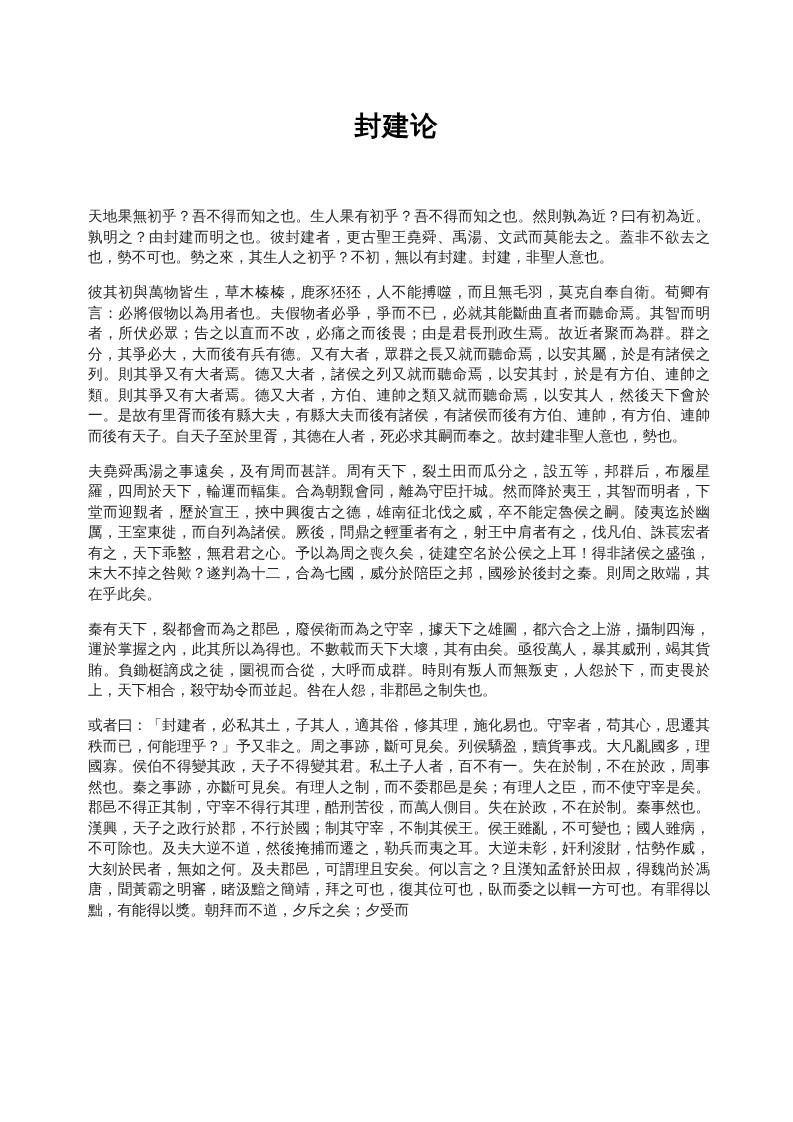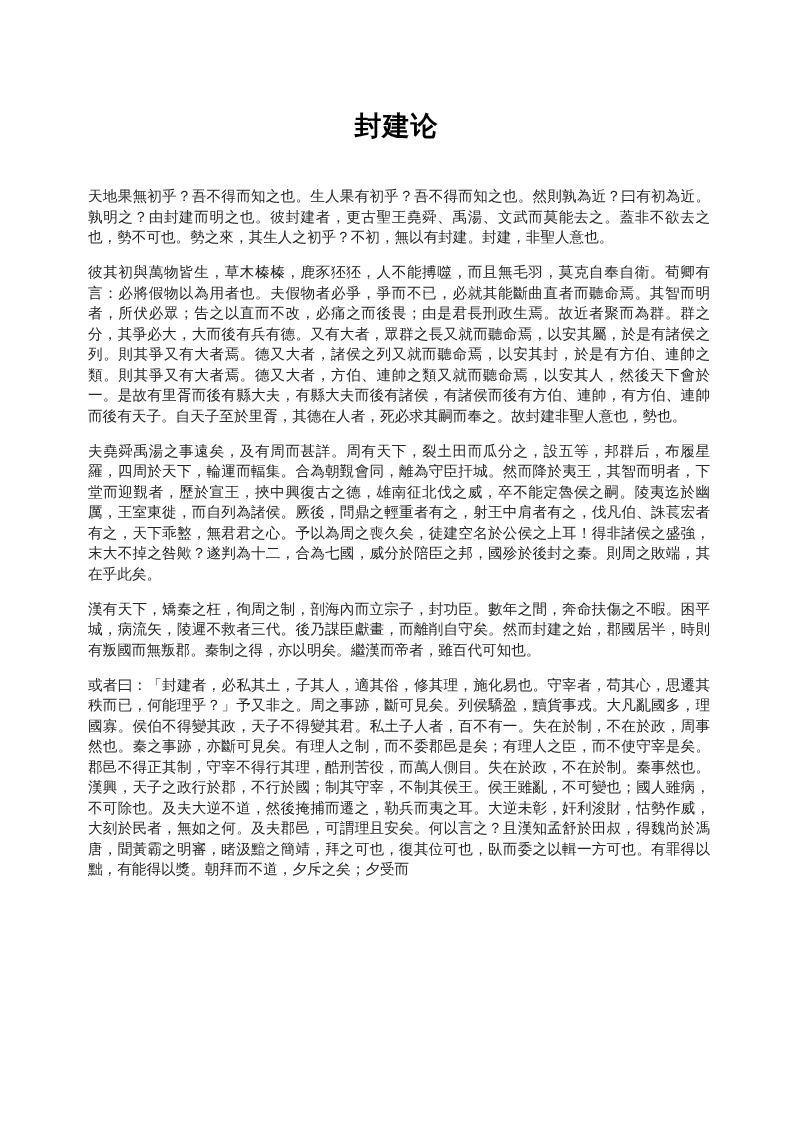--- a/index.html
+++ b/index.html
@@ -26,7 +26,7 @@
     letter-spacing: 1px;
   }
   .doc-body {
-    margin: 44px 83px 0 88px;
+    margin: 64px 83px 0 88px;
     color: #262626;
     font-size: 14.6px;
     line-height: 20.5px;

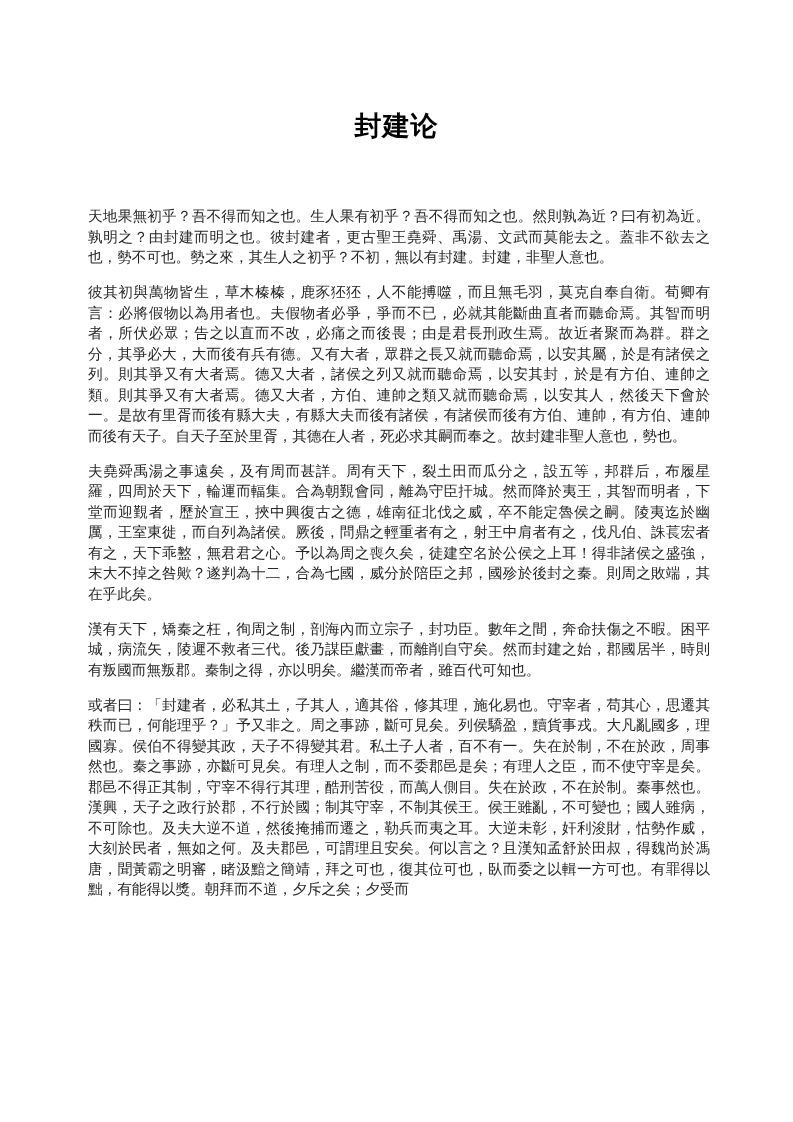--- a/index.html
+++ b/index.html
@@ -48,6 +48,7 @@
     <p>天地果無初乎？吾不得而知之也。生人果有初乎？吾不得而知之也。然則孰為近？曰有初為近。孰明之？由封建而明之也。彼封建者，更古聖王堯舜、禹湯、文武而莫能去之。蓋非不欲去之也，勢不可也。勢之來，其生人之初乎？不初，無以有封建。封建，非聖人意也。</p>
     <p>彼其初與萬物皆生，草木榛榛，鹿豕狉狉，人不能搏噬，而且無毛羽，莫克自奉自衛。荀卿有言：必將假物以為用者也。夫假物者必爭，爭而不已，必就其能斷曲直者而聽命焉。其智而明者，所伏必眾；告之以直而不改，必痛之而後畏；由是君長刑政生焉。故近者聚而為群。群之分，其爭必大，大而後有兵有德。又有大者，眾群之長又就而聽命焉，以安其屬，於是有諸侯之列。則其爭又有大者焉。德又大者，諸侯之列又就而聽命焉，以安其封，於是有方伯、連帥之類。則其爭又有大者焉。德又大者，方伯、連帥之類又就而聽命焉，以安其人，然後天下會於一。是故有里胥而後有縣大夫，有縣大夫而後有諸侯，有諸侯而後有方伯、連帥，有方伯、連帥而後有天子。自天子至於里胥，其德在人者，死必求其嗣而奉之。故封建非聖人意也，勢也。</p>
     <p>夫堯舜禹湯之事遠矣，及有周而甚詳。周有天下，裂土田而瓜分之，設五等，邦群后，布履星羅，四周於天下，輪運而輻集。合為朝覲會同，離為守臣扞城。然而降於夷王，其智而明者，下堂而迎覲者，歷於宣王，挾中興復古之德，雄南征北伐之威，卒不能定魯侯之嗣。陵夷迄於幽厲，王室東徙，而自列為諸侯。厥後，問鼎之輕重者有之，射王中肩者有之，伐凡伯、誅萇宏者有之，天下乖盭，無君君之心。予以為周之喪久矣，徒建空名於公侯之上耳！得非諸侯之盛強，末大不掉之咎歟？遂判為十二，合為七國，威分於陪臣之邦，國殄於後封之秦。則周之敗端，其在乎此矣。</p>
+    <p>秦有天下，裂都會而為之郡邑，廢侯衛而為之守宰，據天下之雄圖，都六合之上游，攝制四海，運於掌握之內，此其所以為得也。不數載而天下大壞，其有由矣。亟役萬人，暴其威刑，竭其貨賄。負鋤梃謫戍之徒，圜視而合從，大呼而成群。時則有叛人而無叛吏，人怨於下，而吏畏於上，天下相合，殺守劫令而並起。咎在人怨，非郡邑之制失也。</p>
     <p>漢有天下，矯秦之枉，徇周之制，剖海內而立宗子，封功臣。數年之間，奔命扶傷之不暇。困平城，病流矢，陵遲不救者三代。後乃謀臣獻畫，而離削自守矣。然而封建之始，郡國居半，時則有叛國而無叛郡。秦制之得，亦以明矣。繼漢而帝者，雖百代可知也。</p>
     <p>或者曰：「封建者，必私其土，子其人，適其俗，修其理，施化易也。守宰者，苟其心，思遷其秩而已，何能理乎？」予又非之。周之事跡，斷可見矣。列侯驕盈，黷貨事戎。大凡亂國多，理國寡。侯伯不得變其政，天子不得變其君。私土子人者，百不有一。失在於制，不在於政，周事然也。秦之事跡，亦斷可見矣。有理人之制，而不委郡邑是矣；有理人之臣，而不使守宰是矣。郡邑不得正其制，守宰不得行其理，酷刑苦役，而萬人側目。失在於政，不在於制。秦事然也。漢興，天子之政行於郡，不行於國；制其守宰，不制其侯王。侯王雖亂，不可變也；國人雖病，不可除也。及夫大逆不道，然後掩捕而遷之，勒兵而夷之耳。大逆未彰，奸利浚財，怙勢作威，大刻於民者，無如之何。及夫郡邑，可謂理且安矣。何以言之？且漢知孟舒於田叔，得魏尚於馮唐，聞黃霸之明審，睹汲黯之簡靖，拜之可也，復其位可也，臥而委之以輯一方可也。有罪得以黜，有能得以獎。朝拜而不道，夕斥之矣；夕受而</p>
   </div>

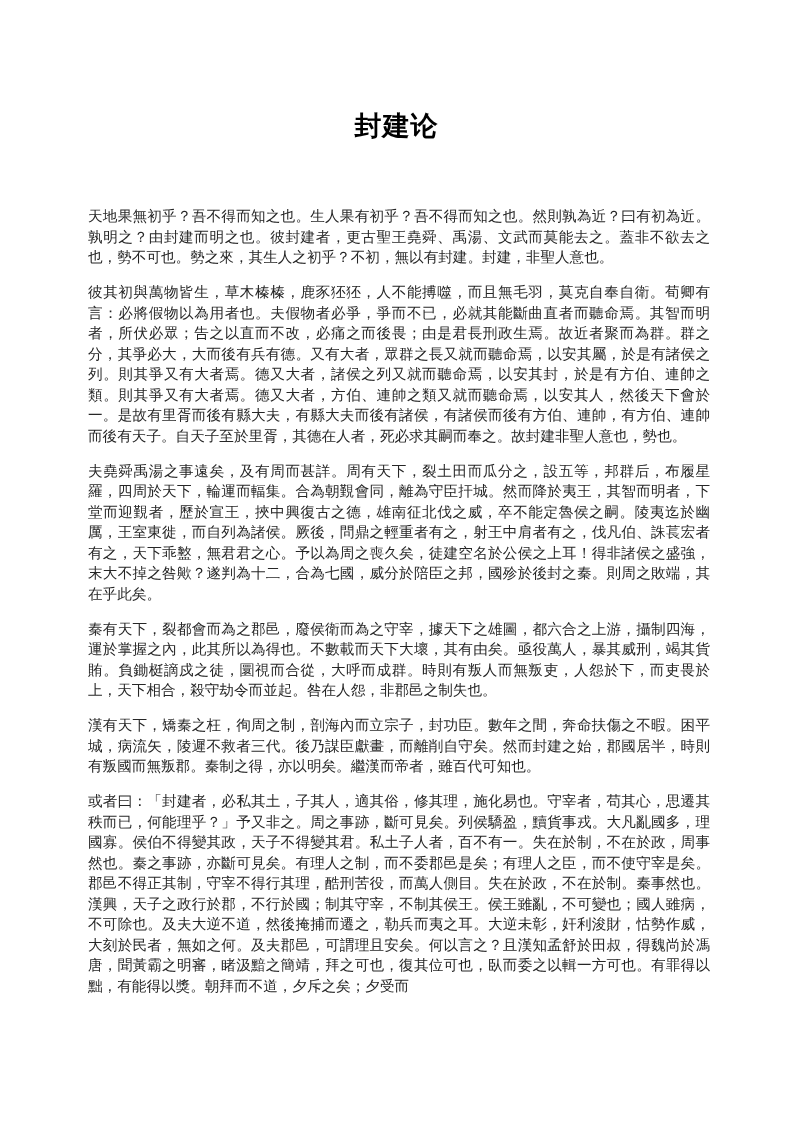--- a/index.html
+++ b/index.html
@@ -49,7 +49,6 @@
     <p>彼其初與萬物皆生，草木榛榛，鹿豕狉狉，人不能搏噬，而且無毛羽，莫克自奉自衛。荀卿有言：必將假物以為用者也。夫假物者必爭，爭而不已，必就其能斷曲直者而聽命焉。其智而明者，所伏必眾；告之以直而不改，必痛之而後畏；由是君長刑政生焉。故近者聚而為群。群之分，其爭必大，大而後有兵有德。又有大者，眾群之長又就而聽命焉，以安其屬，於是有諸侯之列。則其爭又有大者焉。德又大者，諸侯之列又就而聽命焉，以安其封，於是有方伯、連帥之類。則其爭又有大者焉。德又大者，方伯、連帥之類又就而聽命焉，以安其人，然後天下會於一。是故有里胥而後有縣大夫，有縣大夫而後有諸侯，有諸侯而後有方伯、連帥，有方伯、連帥而後有天子。自天子至於里胥，其德在人者，死必求其嗣而奉之。故封建非聖人意也，勢也。</p>
     <p>夫堯舜禹湯之事遠矣，及有周而甚詳。周有天下，裂土田而瓜分之，設五等，邦群后，布履星羅，四周於天下，輪運而輻集。合為朝覲會同，離為守臣扞城。然而降於夷王，其智而明者，下堂而迎覲者，歷於宣王，挾中興復古之德，雄南征北伐之威，卒不能定魯侯之嗣。陵夷迄於幽厲，王室東徙，而自列為諸侯。厥後，問鼎之輕重者有之，射王中肩者有之，伐凡伯、誅萇宏者有之，天下乖盭，無君君之心。予以為周之喪久矣，徒建空名於公侯之上耳！得非諸侯之盛強，末大不掉之咎歟？遂判為十二，合為七國，威分於陪臣之邦，國殄於後封之秦。則周之敗端，其在乎此矣。</p>
     <p>秦有天下，裂都會而為之郡邑，廢侯衛而為之守宰，據天下之雄圖，都六合之上游，攝制四海，運於掌握之內，此其所以為得也。不數載而天下大壞，其有由矣。亟役萬人，暴其威刑，竭其貨賄。負鋤梃謫戍之徒，圜視而合從，大呼而成群。時則有叛人而無叛吏，人怨於下，而吏畏於上，天下相合，殺守劫令而並起。咎在人怨，非郡邑之制失也。</p>
-    <p>漢有天下，矯秦之枉，徇周之制，剖海內而立宗子，封功臣。數年之間，奔命扶傷之不暇。困平城，病流矢，陵遲不救者三代。後乃謀臣獻畫，而離削自守矣。然而封建之始，郡國居半，時則有叛國而無叛郡。秦制之得，亦以明矣。繼漢而帝者，雖百代可知也。</p>
     <p>或者曰：「封建者，必私其土，子其人，適其俗，修其理，施化易也。守宰者，苟其心，思遷其秩而已，何能理乎？」予又非之。周之事跡，斷可見矣。列侯驕盈，黷貨事戎。大凡亂國多，理國寡。侯伯不得變其政，天子不得變其君。私土子人者，百不有一。失在於制，不在於政，周事然也。秦之事跡，亦斷可見矣。有理人之制，而不委郡邑是矣；有理人之臣，而不使守宰是矣。郡邑不得正其制，守宰不得行其理，酷刑苦役，而萬人側目。失在於政，不在於制。秦事然也。漢興，天子之政行於郡，不行於國；制其守宰，不制其侯王。侯王雖亂，不可變也；國人雖病，不可除也。及夫大逆不道，然後掩捕而遷之，勒兵而夷之耳。大逆未彰，奸利浚財，怙勢作威，大刻於民者，無如之何。及夫郡邑，可謂理且安矣。何以言之？且漢知孟舒於田叔，得魏尚於馮唐，聞黃霸之明審，睹汲黯之簡靖，拜之可也，復其位可也，臥而委之以輯一方可也。有罪得以黜，有能得以獎。朝拜而不道，夕斥之矣；夕受而</p>
   </div>
 </div>

